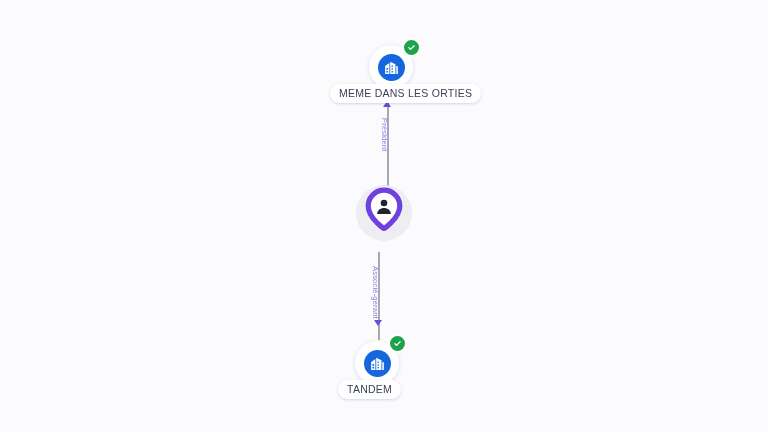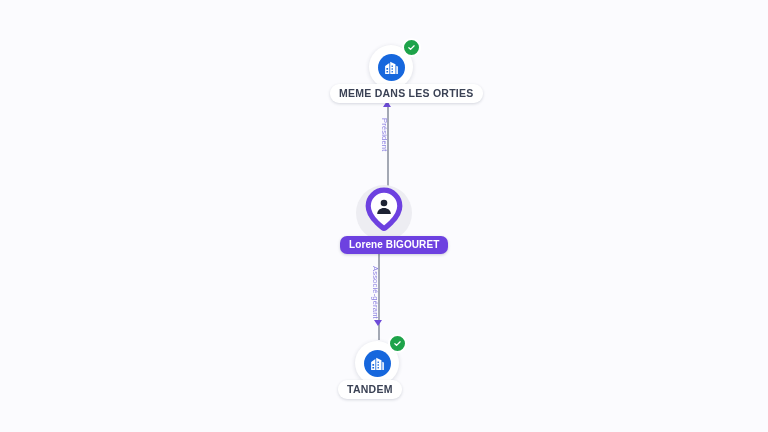--- a/index.html
+++ b/index.html
@@ -107,7 +107,6 @@
     white-space: nowrap;
     border-radius: 9px;
     font-family: "Liberation Sans", sans-serif;
-    font-weight: bold;
   }
   .label-company {
     background: #ffffff;

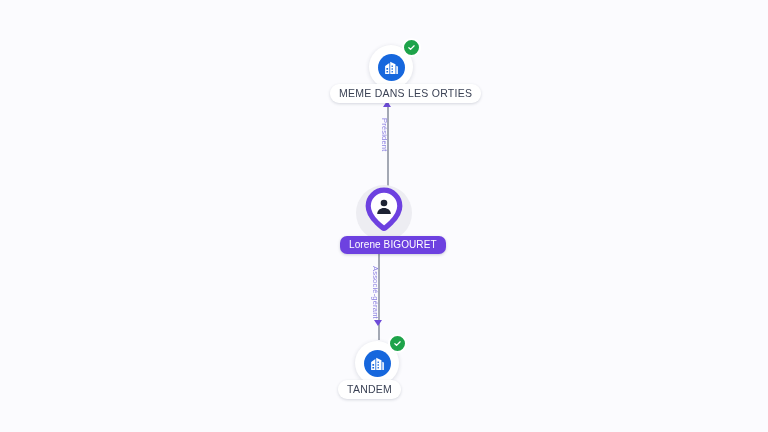--- a/index.html
+++ b/index.html
@@ -169,7 +169,6 @@
       </svg>
     </div>
   </div>
-  <div class="node-label label-person" style="left:340px; top:236px;">Lorene BIGOURET</div>
 
   <div class="company-node" style="left:355px; top:341px;">
     <div class="company-disc">

